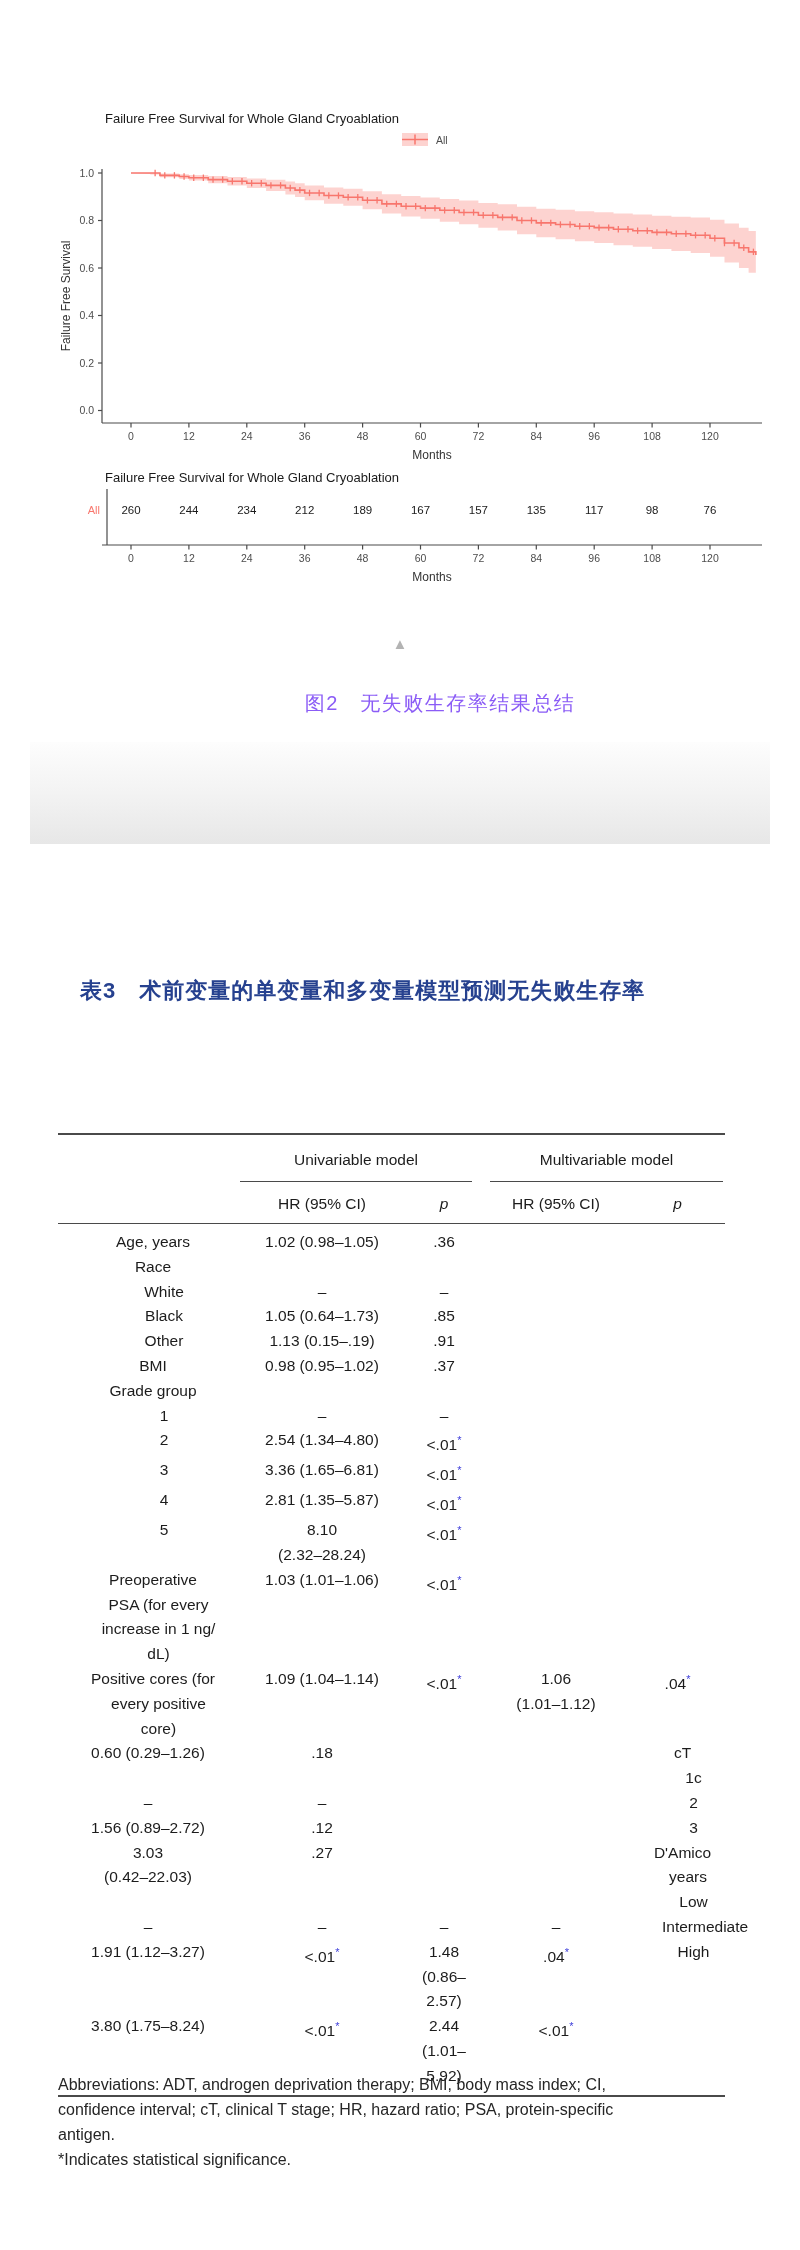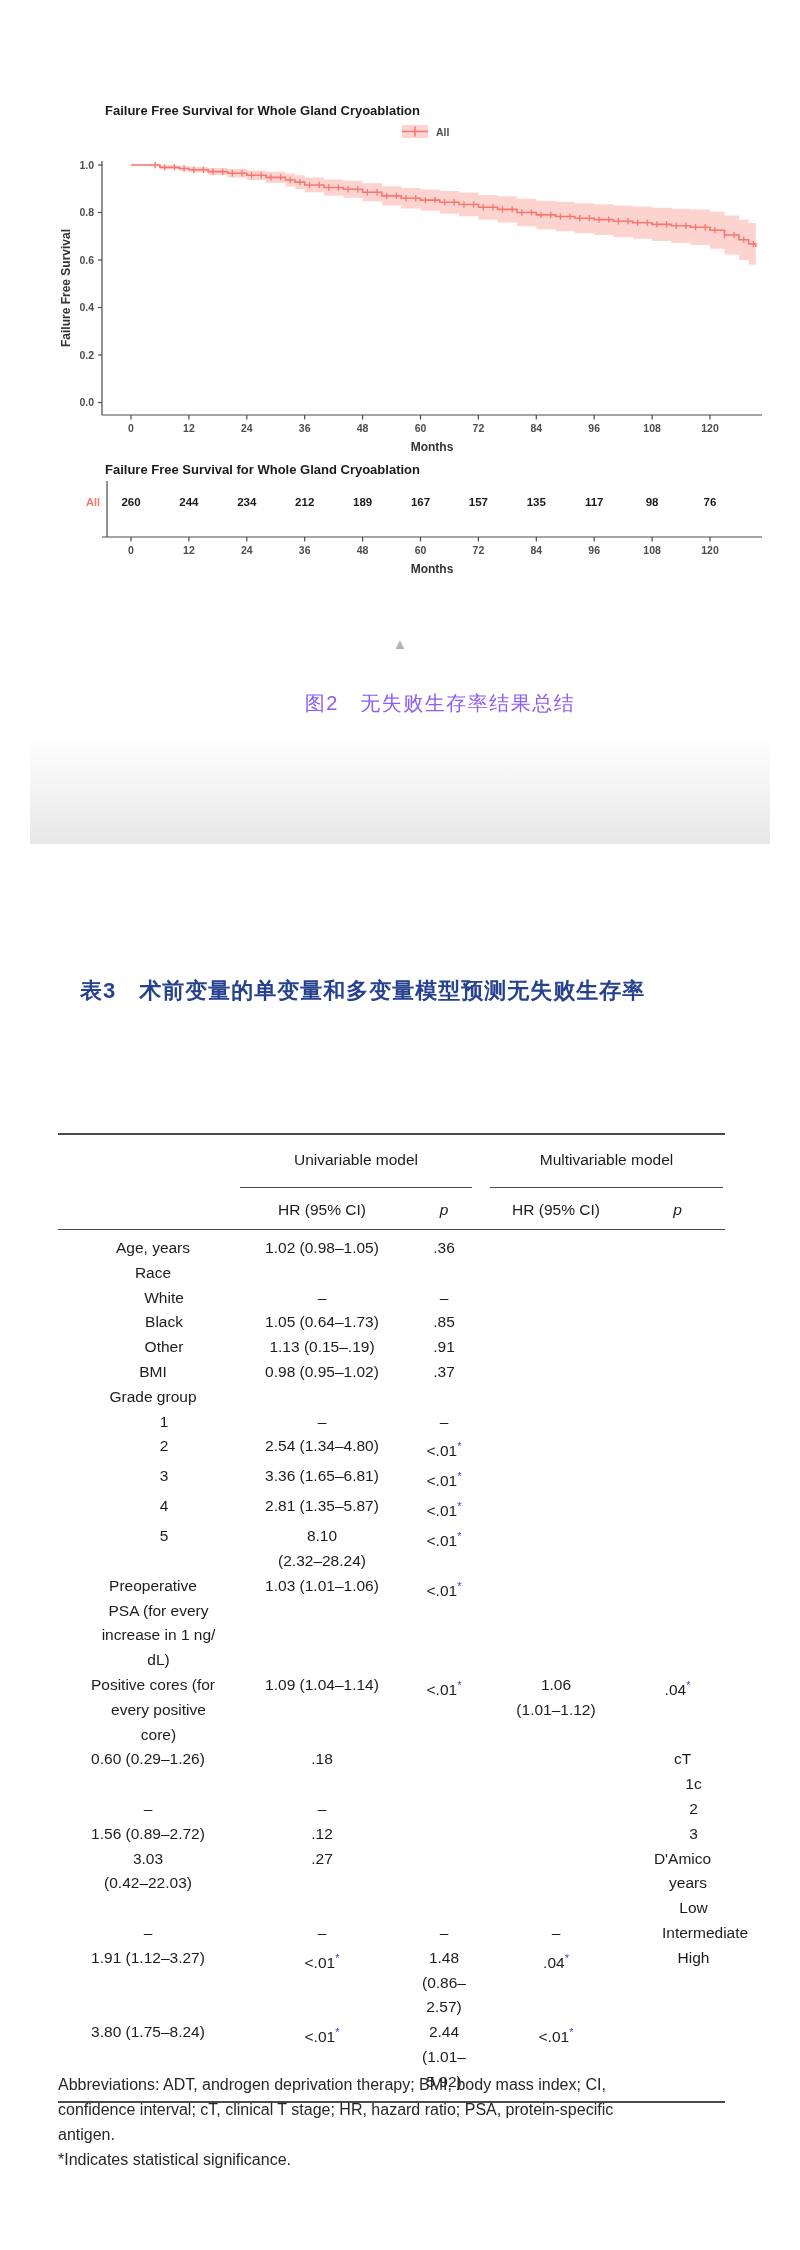--- a/index.html
+++ b/index.html
@@ -7,7 +7,7 @@
   .page { position:relative; width:800px; height:2250px; background:#fff; overflow:hidden; margin:0 auto; }
 
   
-  .km-figure { position:absolute; left:30px; top:75px; width:740px; height:505px;font-weight:bold; }
+  .km-figure { position:absolute; left:30px; top:83px; width:740px; height:505px; }
   #km-svg text { font-family:"Liberation Sans", sans-serif; }
   #km-svg .ctitle { font-size:13px; fill:#1a1a1a; }
   #km-svg .tick { font-size:10.5px; fill:#4d4d4d; }

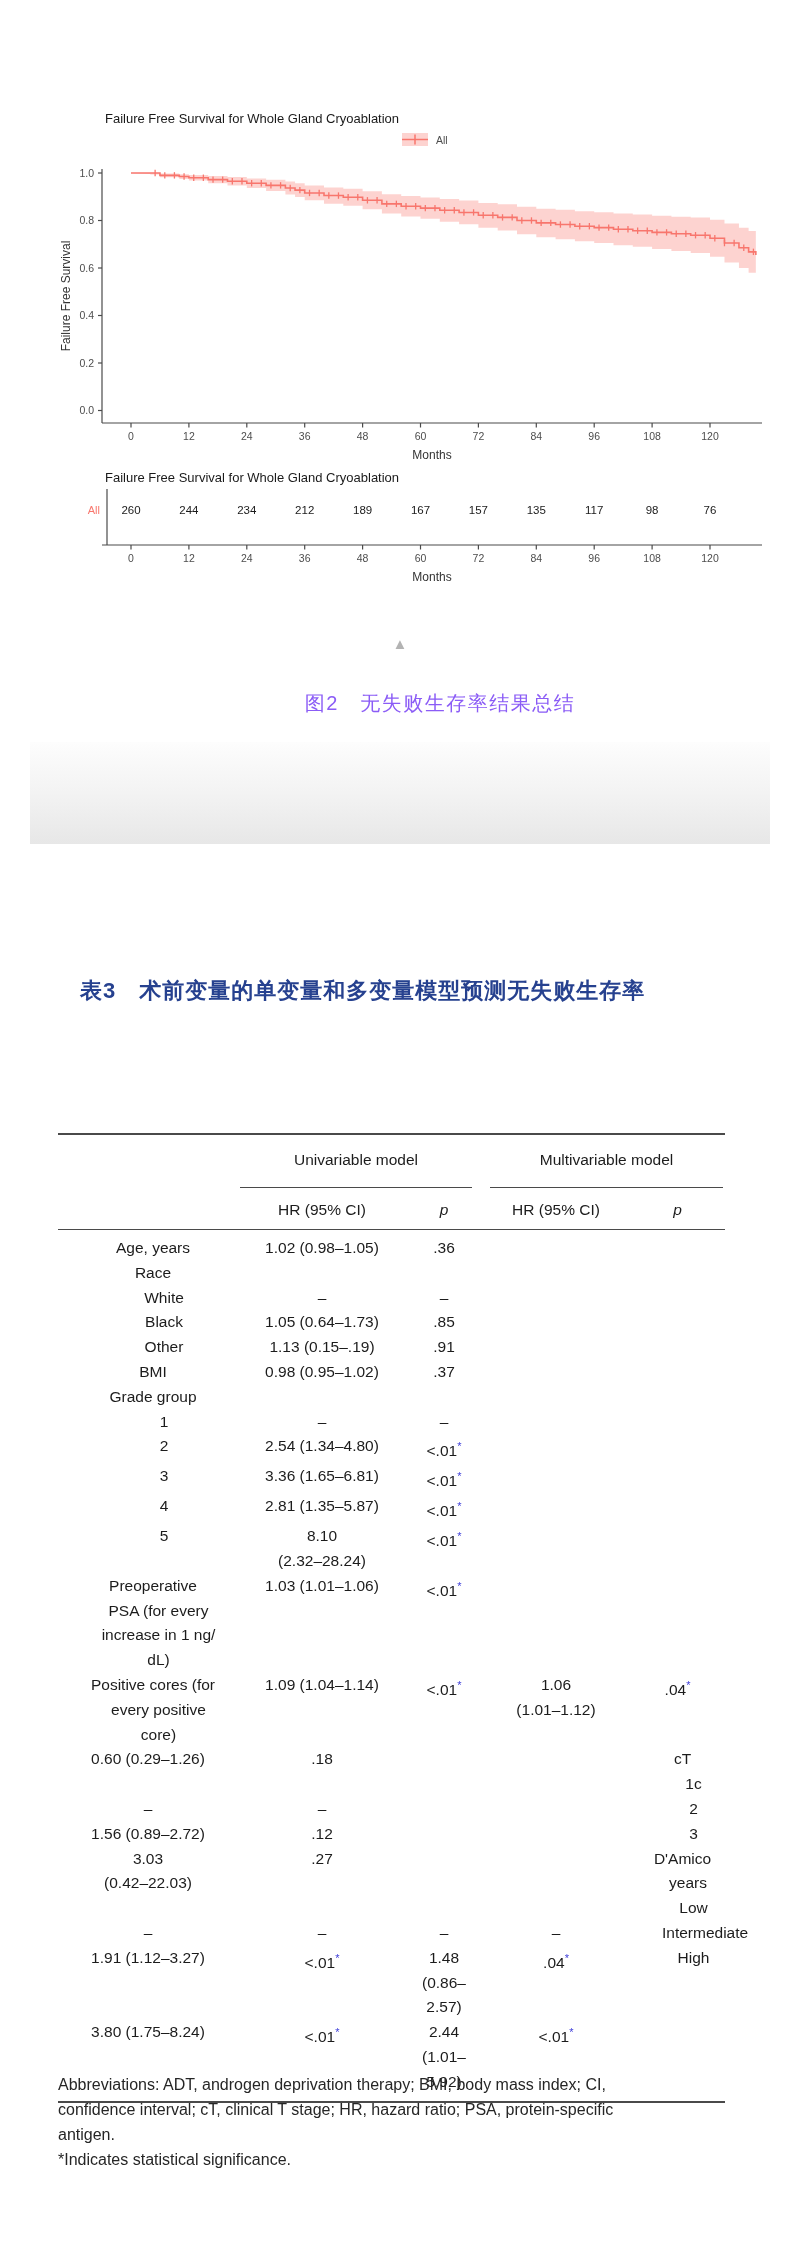--- a/index.html
+++ b/index.html
@@ -33,7 +33,7 @@
   .t-grid { display:grid; grid-template-columns:180px 168px 76px 148px 95px; }
   .t-grid .c { line-height:24.8px; }
   .group-h { grid-column:2/4; margin:0 10px 0 2px; text-align:center;
-    padding:16px 0 18px; border-bottom:1.7px solid #4a4a4a; }
+    padding:16px 0 12px; border-bottom:1.7px solid #4a4a4a; }
   .group-h.multi { grid-column:4/6; margin:0 2px 0 8px; }
   .col-h { text-align:center; padding:13px 0 10px; }
   .col-h.pcol-h { font-style:italic; }

